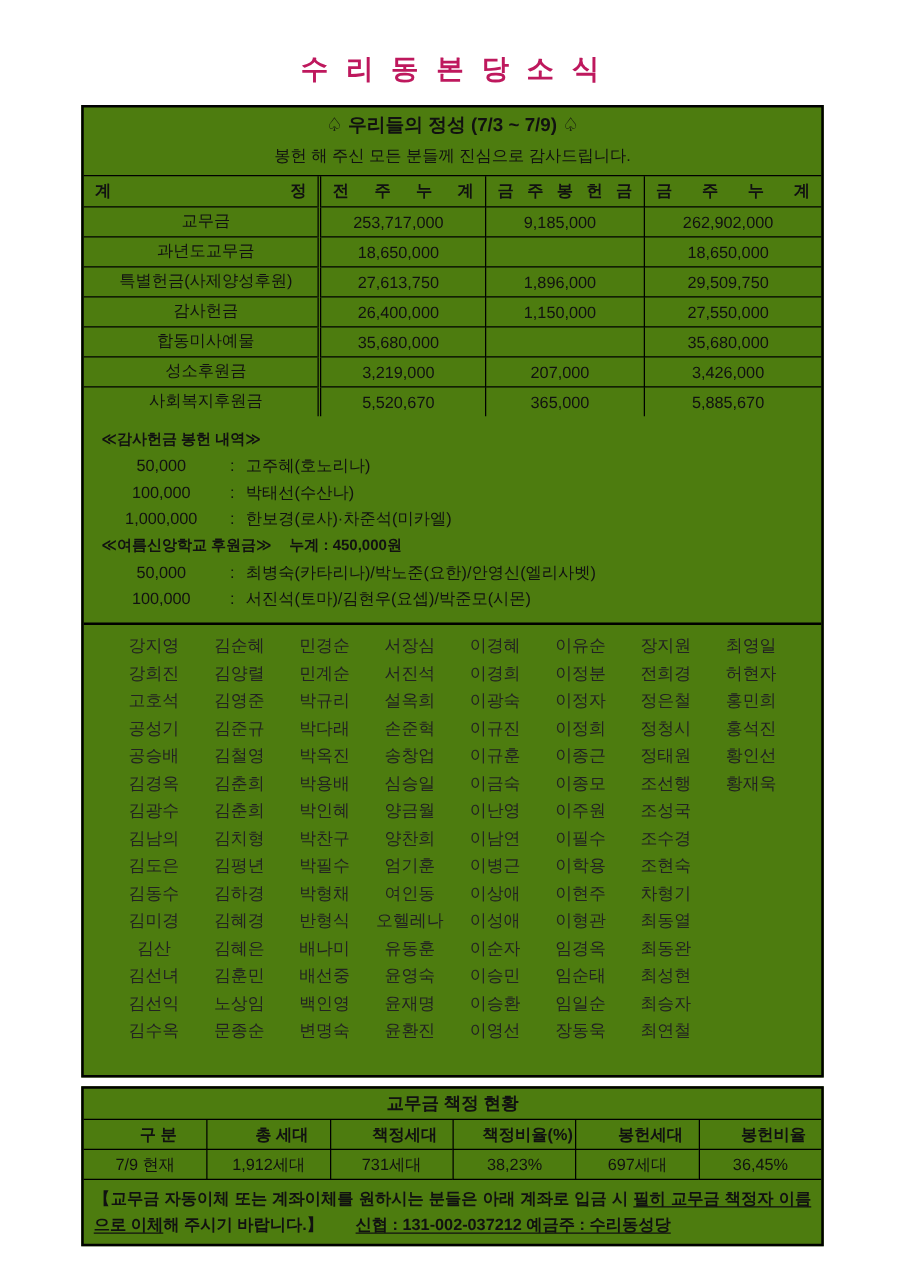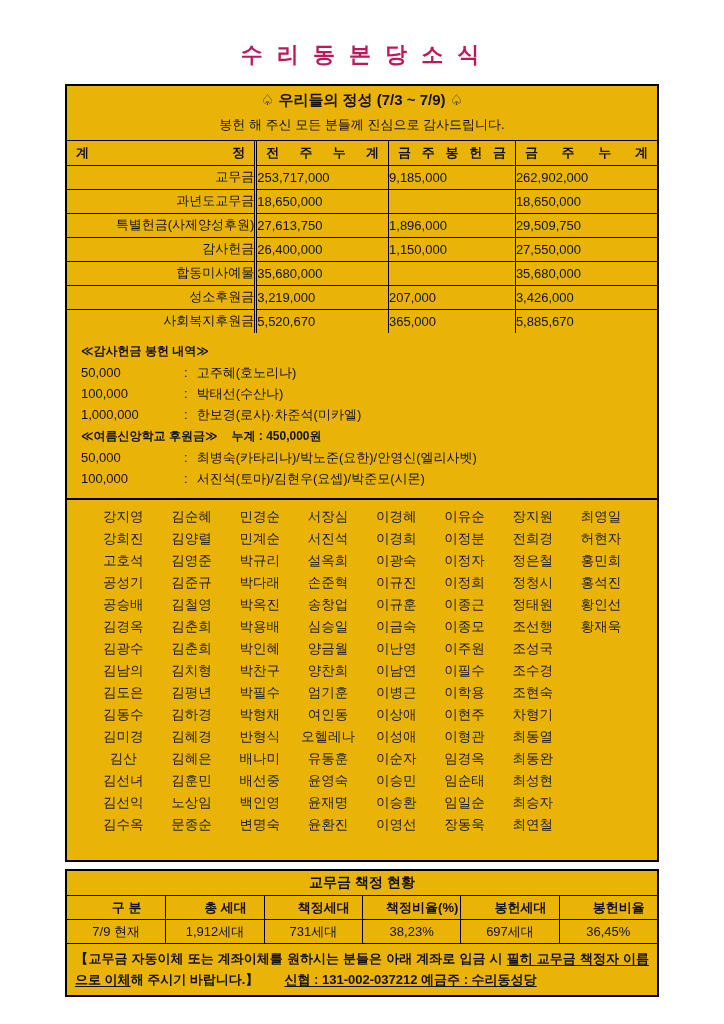--- a/index.html
+++ b/index.html
@@ -25,7 +25,7 @@
   }
 
   
-  .box { border: 2px solid #000; background: #eab308; }
+  .box { border: 2px solid #000; background: #4d7c0f; }
 
   
   .offer-header {

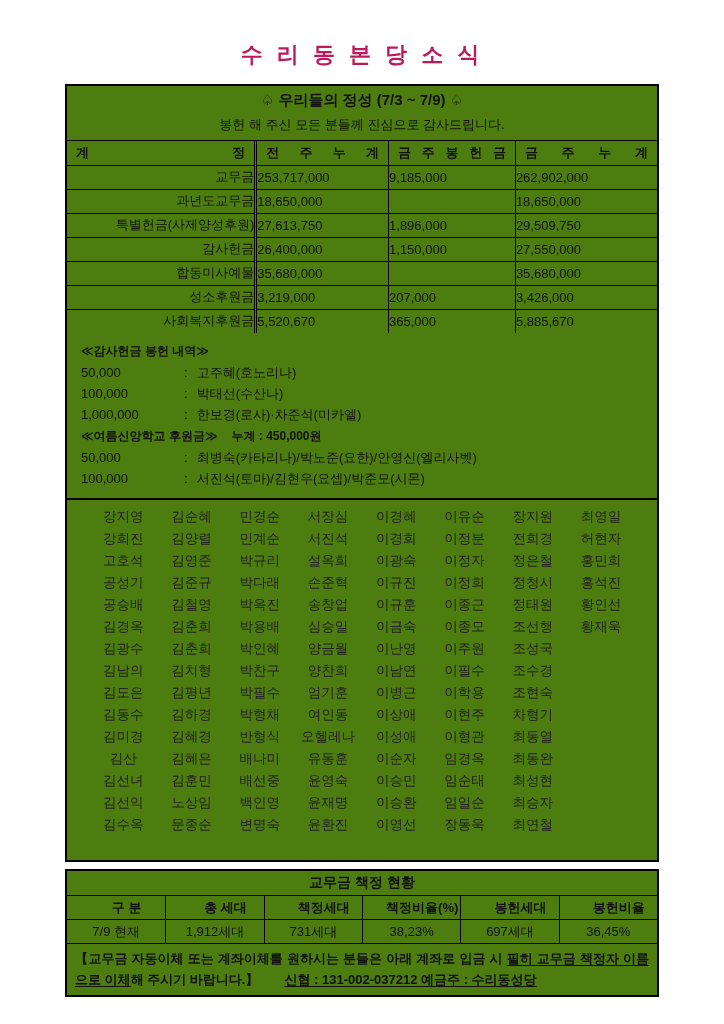--- a/index.html
+++ b/index.html
@@ -57,7 +57,7 @@
   table.offering col.c-prev  { width: 22.5%; }
   table.offering col.c-week  { width: 21.5%; }
   table.offering col.c-total { width: 24%; }
-  table.offering td.acct { text-align: right;  padding-left: 8px; margin-top: 13px; }
+  table.offering td.acct { text-align: center;  padding-left: 8px; margin-top: 13px; }
   table.offering td.num  { text-align: left; padding-right: 8px; }
 
   

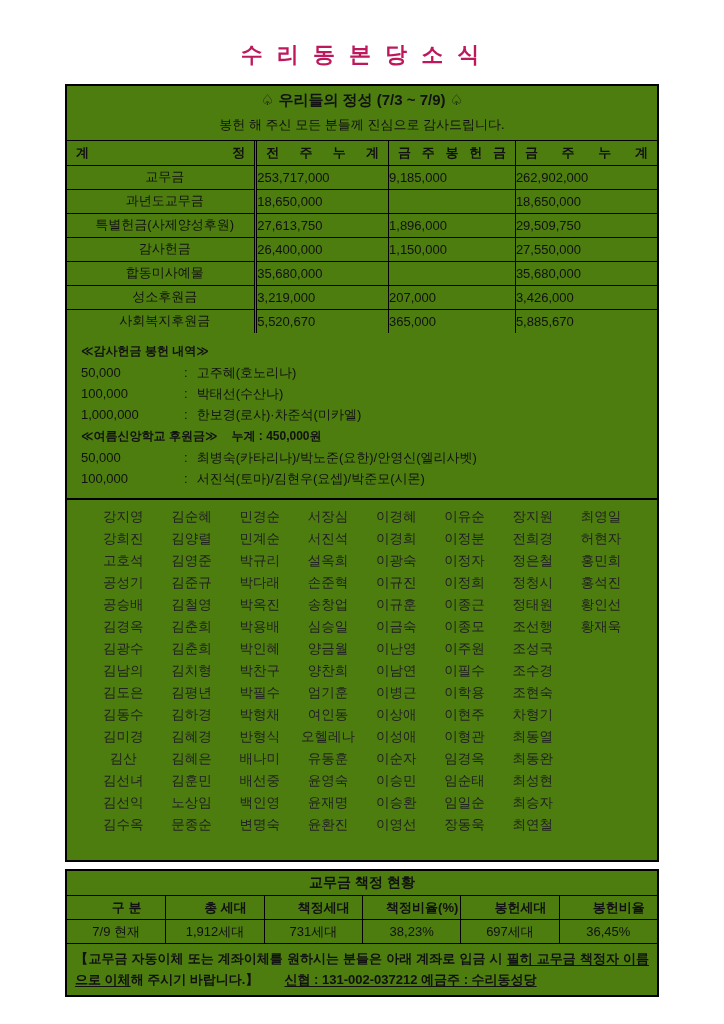--- a/index.html
+++ b/index.html
@@ -58,7 +58,7 @@
   table.offering col.c-week  { width: 21.5%; }
   table.offering col.c-total { width: 24%; }
   table.offering td.acct { text-align: center;  padding-left: 8px; margin-top: 13px; }
-  table.offering td.num  { text-align: left; padding-right: 8px; }
+  table.offering td.num  { text-align: center; padding-right: 8px; }
 
   
   .details { padding: 7px 12px 9px 14px; }

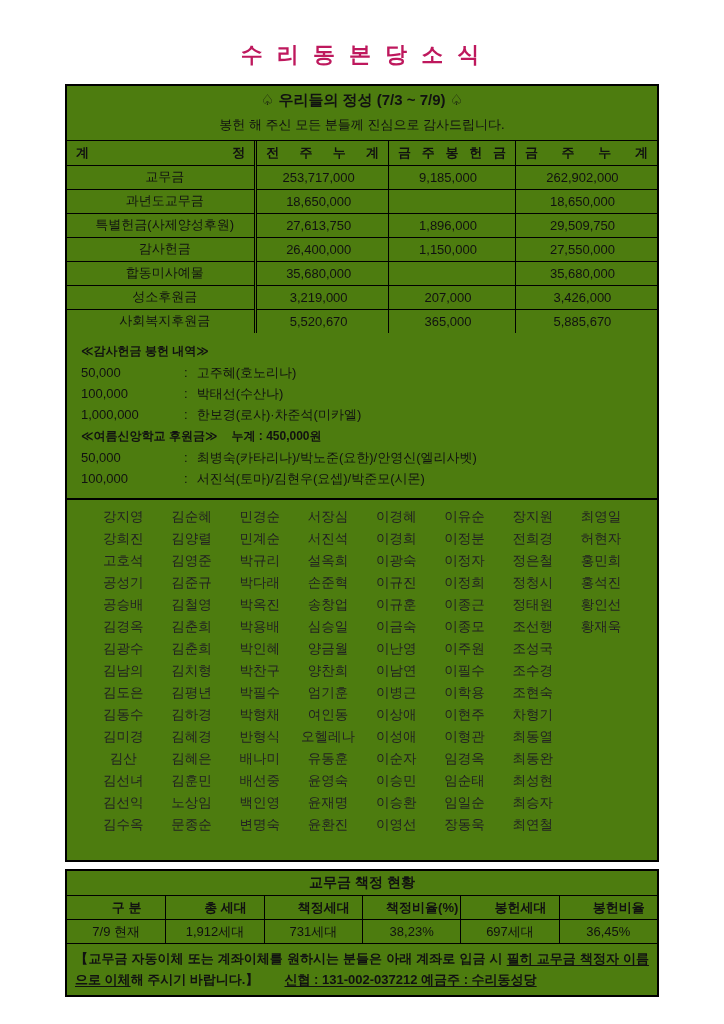--- a/index.html
+++ b/index.html
@@ -69,7 +69,7 @@
   }
   .detail-title .cum { margin-left: 14px; }
   .detail-line { display: flex; line-height: 21px; font-size: 13px; }
-  .detail-line .amt   { width: 96px; text-align: left; flex: 0 0 auto; }
+  .detail-line .amt   { width: 96px; text-align: center; flex: 0 0 auto; }
   .detail-line .colon { margin: 0 9px 0 7px; }
 
   

